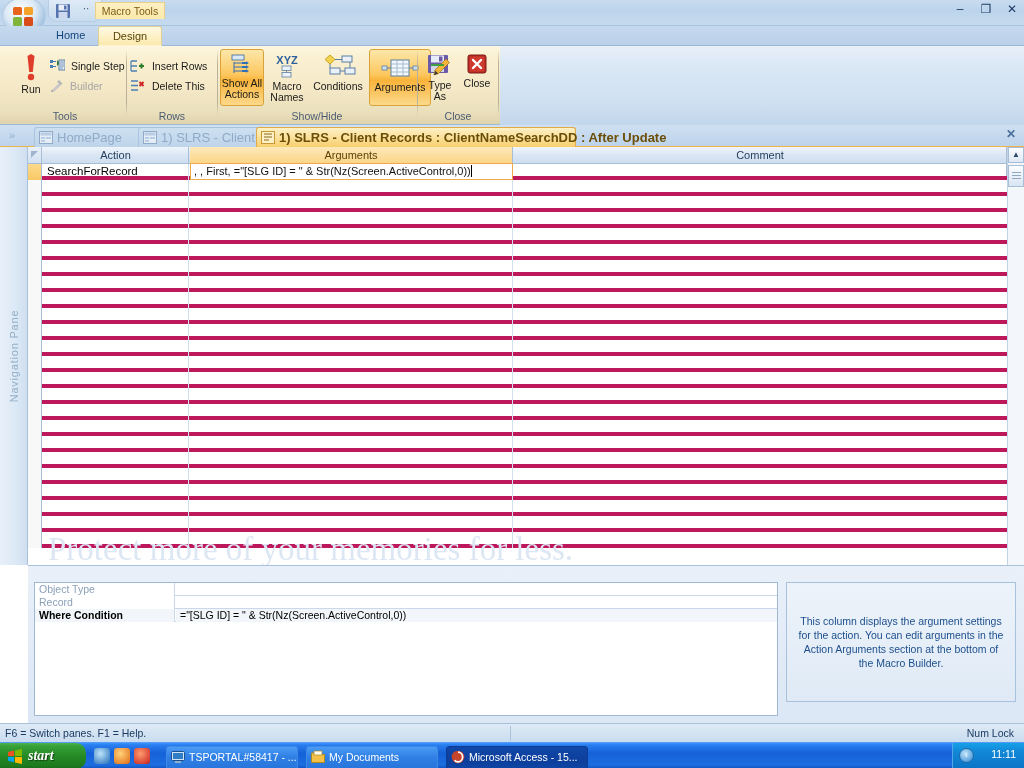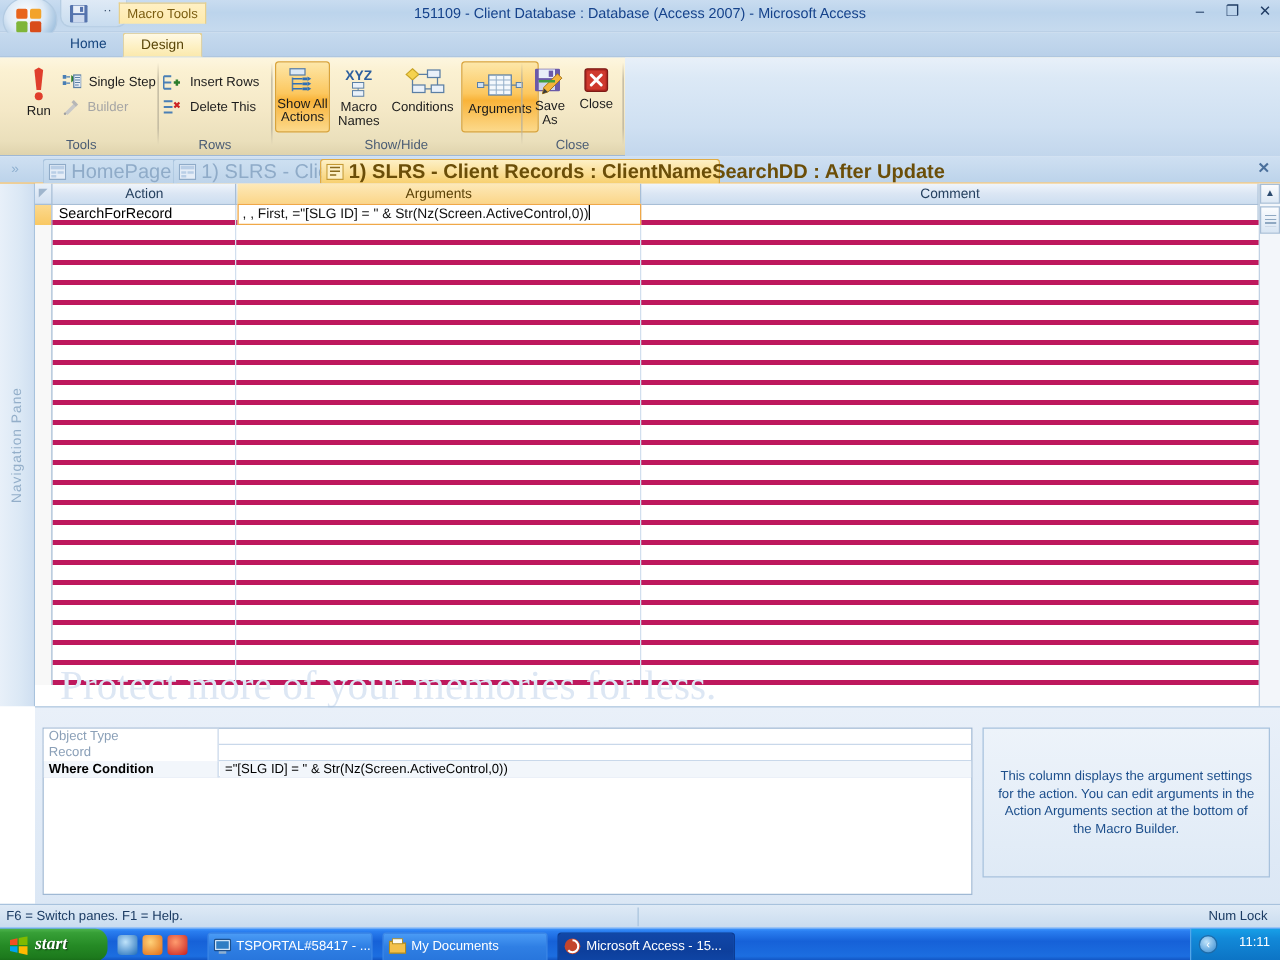--- a/index.html
+++ b/index.html
@@ -363,7 +363,6 @@
 <div id="app">
 
   <div class="titlebar">
-    <div class="title-text">151109 - Client Database : Database (Access 2007) - Microsoft Access</div>
 
     <div class="office-btn">
       <svg class="office-logo" viewBox="0 0 24 22">

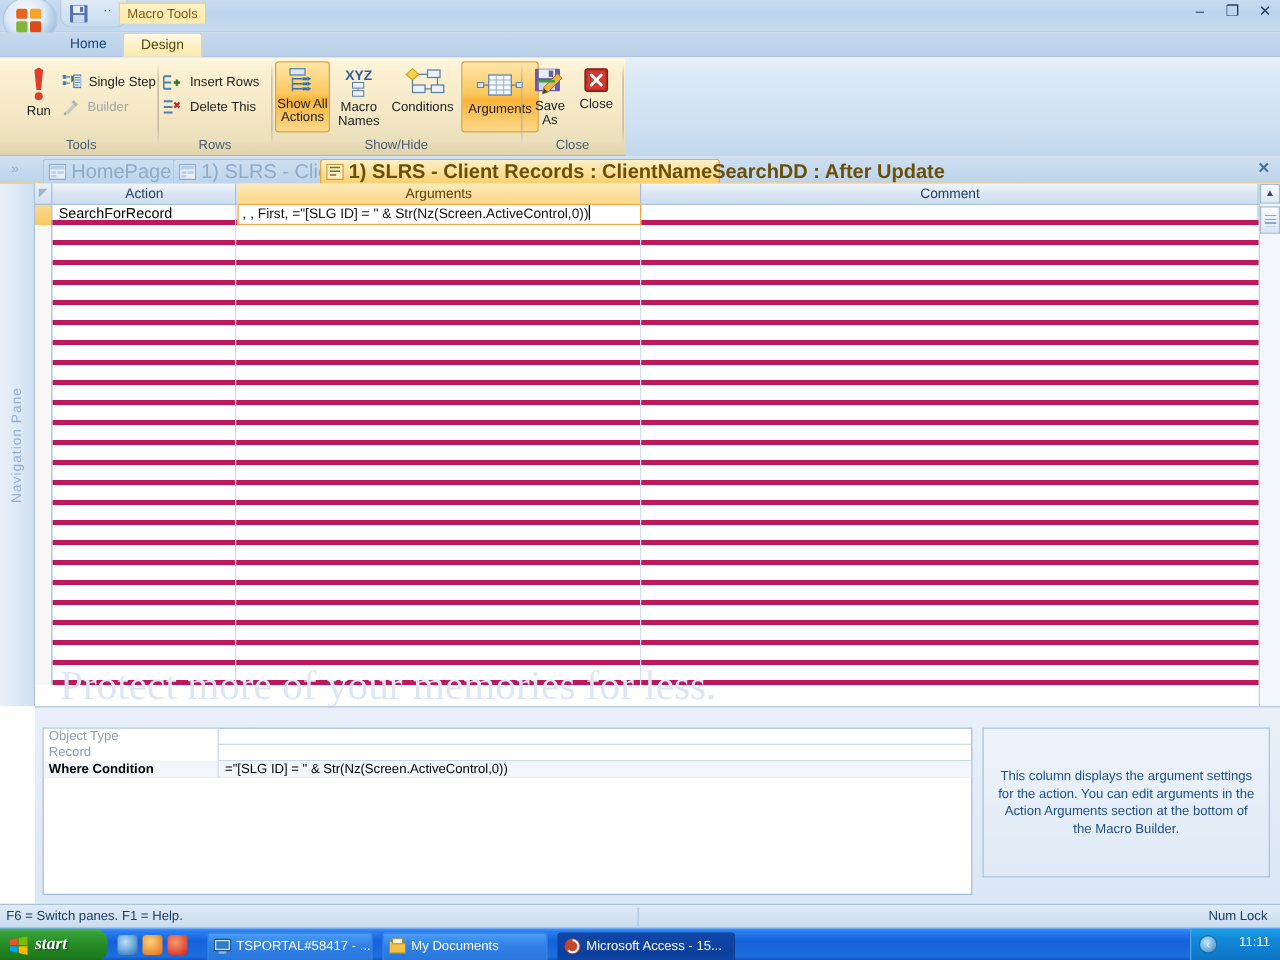--- a/index.html
+++ b/index.html
@@ -522,7 +522,7 @@
             <path d="M8 23 l1.4-4.2 l2.8 2.8 z" fill="#3c3c3c"></path>
             <path d="M5 13 h13" stroke="#3f9e3f" stroke-width="2"></path>
           </svg>
-          <span>Save</span><br>
+          <span>Type</span><br>
           <span>As</span>
         </div>
         <div class="big-btn" style="left:40px; top:4px; width:36px;">

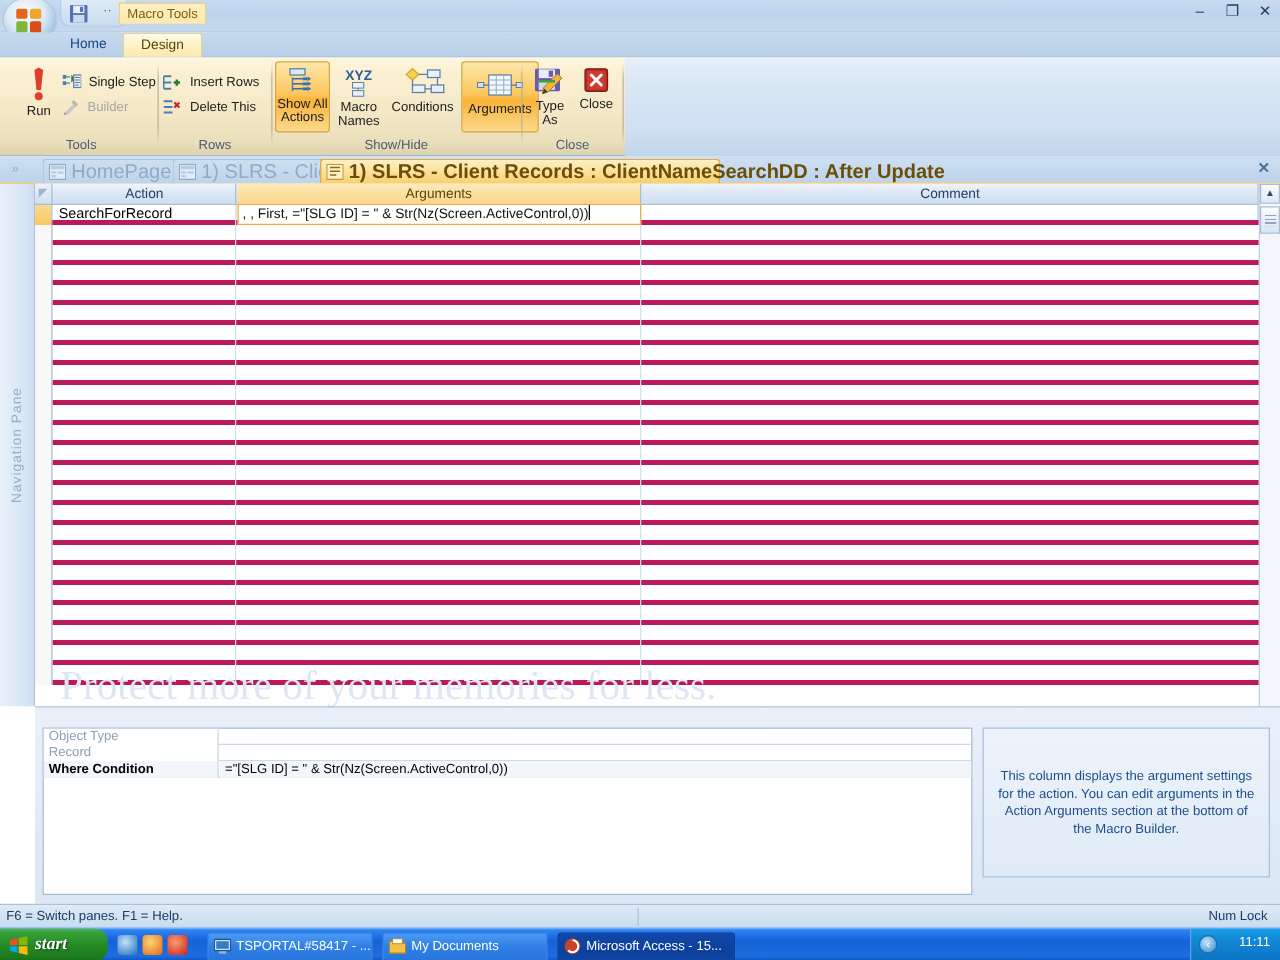--- a/index.html
+++ b/index.html
@@ -134,7 +134,7 @@
   }
   .doctab {
     position: absolute; top: 2px; height: 20px; line-height: 19px;
-    font-size: 16px; padding: 0 8px 0 22px; white-space: nowrap;
+    font-size: 13px; padding: 0 8px 0 22px; white-space: nowrap;
   }
   .doctab.inactive {
     background: linear-gradient(to bottom, #cde0f1, #bed4ea);

